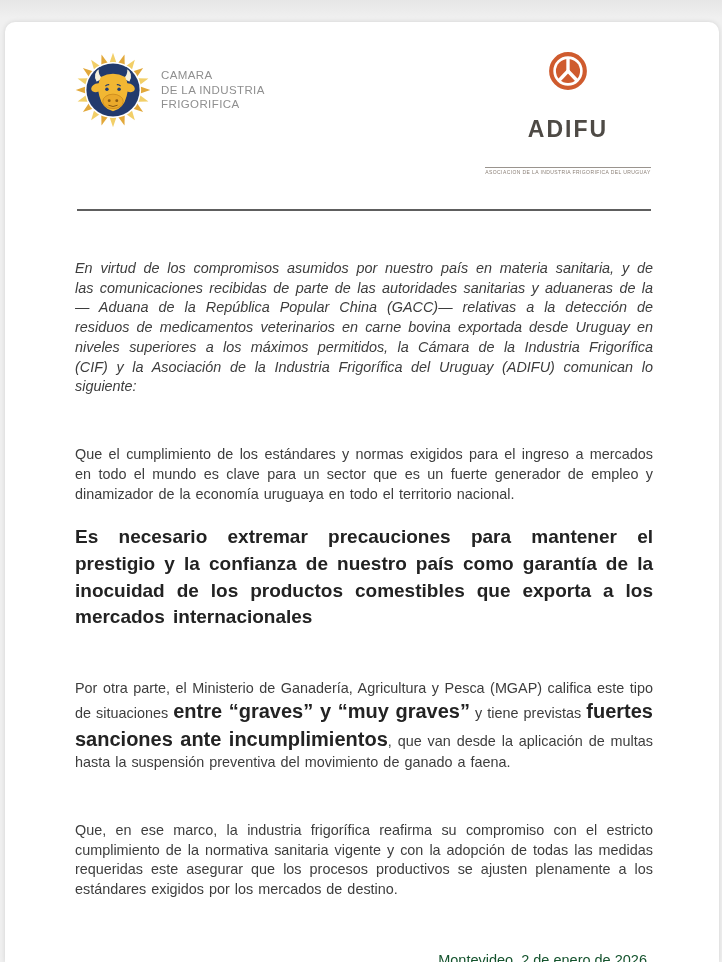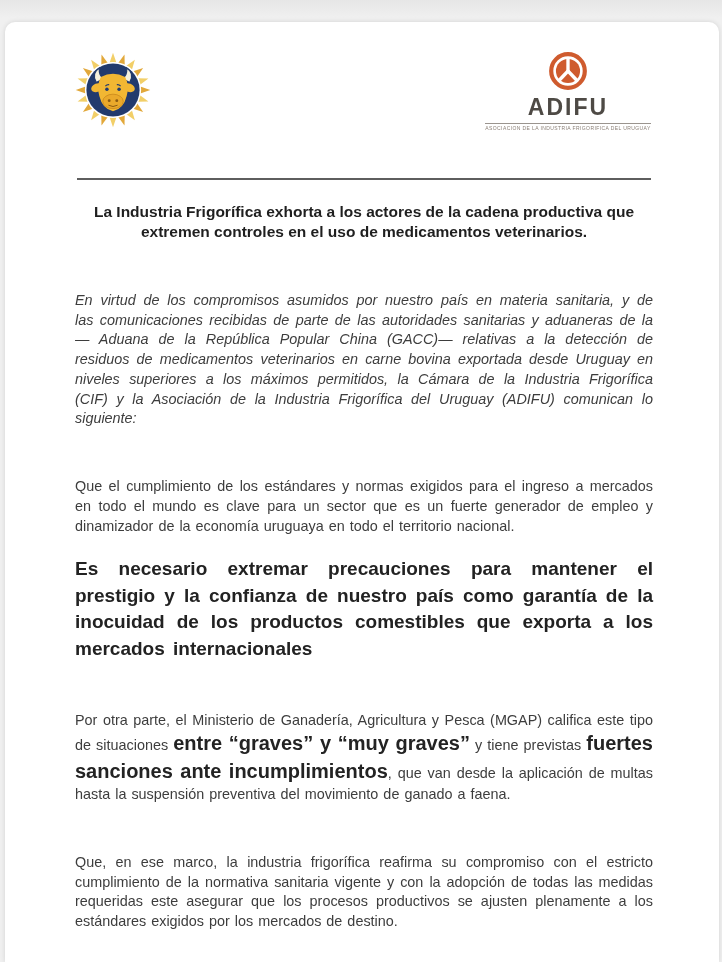--- a/index.html
+++ b/index.html
@@ -153,6 +153,11 @@
             <path d="M44,70 Q50,73.5 56,70" stroke="#8a5a10" stroke-width="1.3" fill="none"></path>
           </svg>
         </span>
+        <div class="cif-label">
+          <div>CAMARA</div>
+          <div>DE LA INDUSTRIA</div>
+          <div>FRIGORIFICA</div>
+        </div>
       </div>
 
       <div class="adifu-logo">

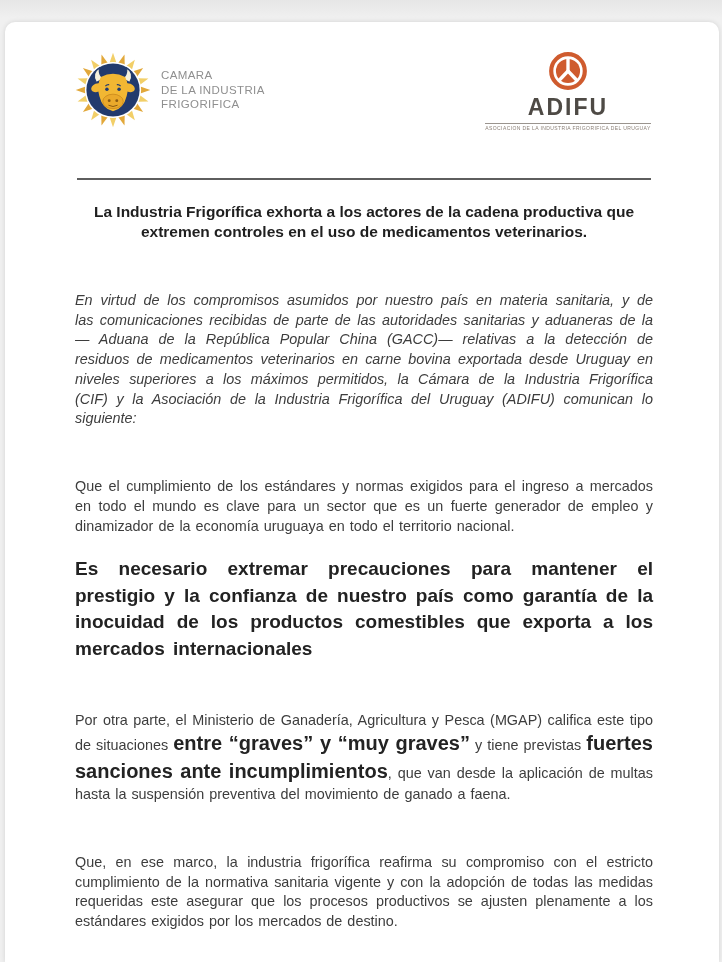--- a/index.html
+++ b/index.html
@@ -40,7 +40,7 @@
   }
   .adifu-logo {
     display: flex; flex-direction: column; align-items: center;
-    margin-top: -2px; margin-right: 6px; width: 158px;
+    margin-top: -2px; margin-right: 6px; width: 158px; gap: 22px;
   }
   .adifu-icon svg { width: 42px; height: 42px; display: block; }
   .adifu-wordmark {

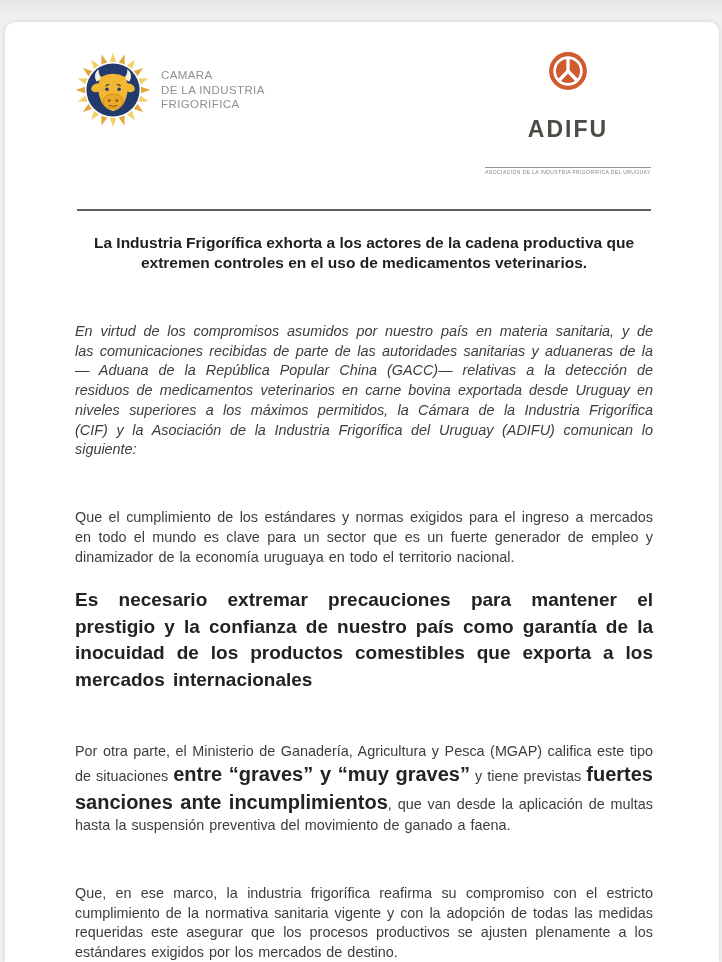--- a/index.html
+++ b/index.html
@@ -178,7 +178,6 @@
 
     <hr class="divider">
 
-    <h1 class="doc-title">La Industria Frigorífica exhorta a los actores de la cadena productiva que extremen controles en el uso de medicamentos veterinarios.</h1>
 
     <p class="para italic"><span>En virtud de los compromisos asumidos por nuestro país en materia sanitaria, y de las comunicaciones recibidas de parte de las autoridades sanitarias y aduaneras de la — Aduana de la República Popular China (GACC)— relativas a la detección de residuos de medicamentos veterinarios en carne bovina exportada desde Uruguay en niveles superiores a los máximos permitidos, la Cámara de la Industria Frigorífica (CIF) y la Asociación de la Industria Frigorífica del Uruguay (ADIFU) comunican lo siguiente:</span></p>
 

